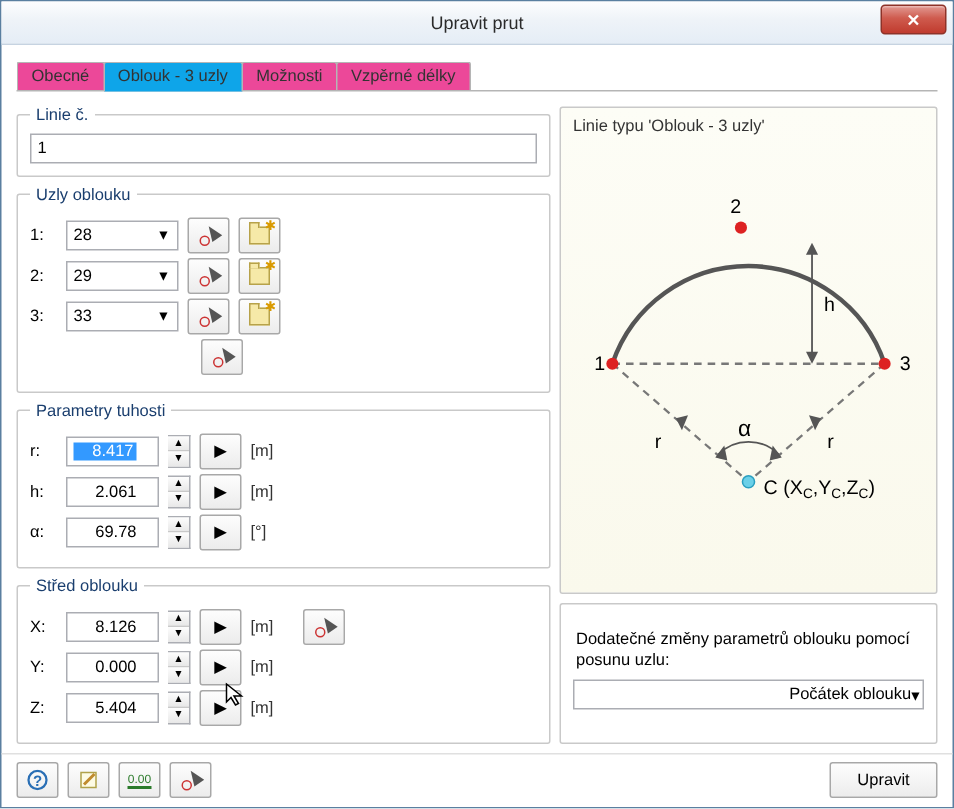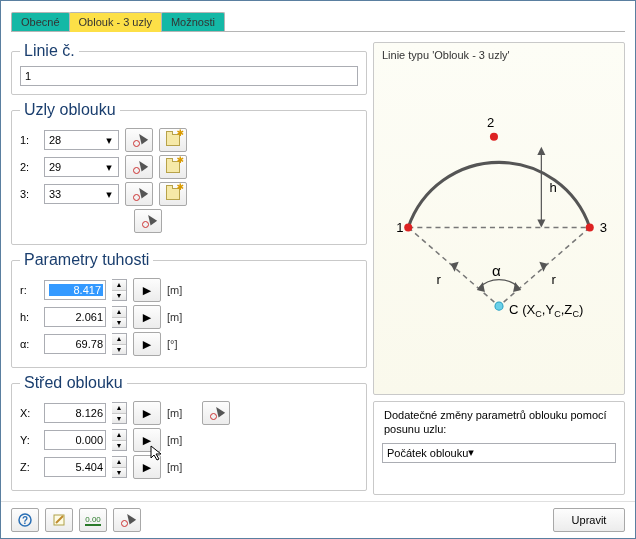--- a/index.html
+++ b/index.html
@@ -49,6 +49,12 @@
 <body>
 
 <div class="window">
+  <div class="titlebar">
+    <span class="title">Upravit prut</span>
+    <div class="close-btn">
+      <span>✕</span>
+    </div>
+  </div>
 
   <div class="body">
     <div class="tabs">

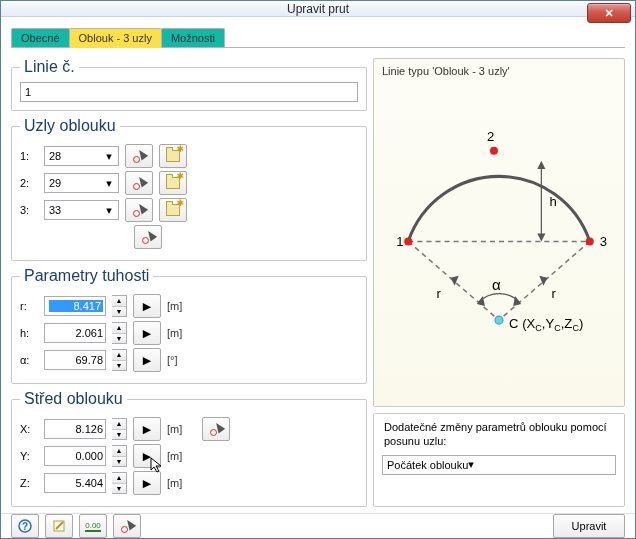--- a/index.html
+++ b/index.html
@@ -9,7 +9,7 @@
   .close-btn{position:absolute;right:4px;top:2px;width:42px;height:18px;background:linear-gradient(#e29a93,#cf5b4e 45%,#c03b2e);border:1px solid #8e3228;border-radius:3px;display:flex;align-items:center;justify-content:center;color:#fff;font-weight:bold;font-size:11px;box-shadow:0 1px 0 rgba(255,255,255,.3) inset}
   .body{flex:1;padding:8px 10px 6px;display:flex;flex-direction:column;gap:4px;box-sizing:border-box}
   .tabs{display:flex;align-items:flex-end;border-bottom:1px solid #b5b5b5;height:22px;margin-bottom:6px}
-  .tab{padding:3px 9px;border:1px solid #b5b5b5;border-bottom:none;background:#14b8a6;margin-right:-1px;color:#333;border-radius:2px 2px 0 0}
+  .tab{padding:3px 9px;border:1px solid #b5b5b5;border-bottom:none;background:#ec4899;margin-right:-1px;color:#333;border-radius:2px 2px 0 0}
   .tab.active{background:#fde047;position:relative;top:1px;padding-bottom:4px}
   .cols{display:flex;gap:6px;flex:1}
   .left{flex:0 0 356px;display:flex;flex-direction:column;gap:6px}

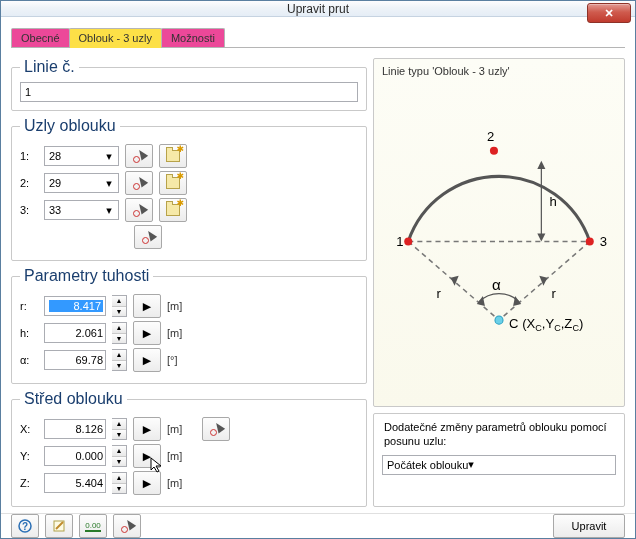--- a/index.html
+++ b/index.html
@@ -10,7 +10,7 @@
   .body{flex:1;padding:8px 10px 6px;display:flex;flex-direction:column;gap:4px;box-sizing:border-box}
   .tabs{display:flex;align-items:flex-end;border-bottom:1px solid #b5b5b5;height:22px;margin-bottom:6px}
   .tab{padding:3px 9px;border:1px solid #b5b5b5;border-bottom:none;background:#ec4899;margin-right:-1px;color:#333;border-radius:2px 2px 0 0}
-  .tab.active{background:#fde047;position:relative;top:1px;padding-bottom:4px}
+  .tab.active{background:#0ea5e9;position:relative;top:1px;padding-bottom:4px}
   .cols{display:flex;gap:6px;flex:1}
   .left{flex:0 0 356px;display:flex;flex-direction:column;gap:6px}
   .right{flex:1;display:flex;flex-direction:column;gap:6px}

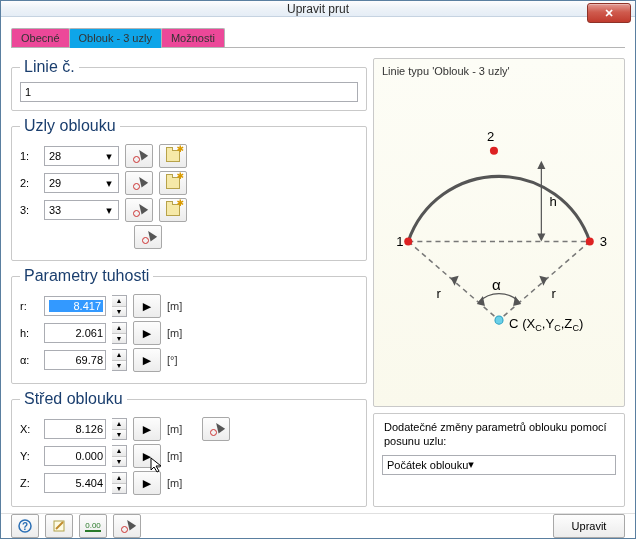--- a/index.html
+++ b/index.html
@@ -61,6 +61,7 @@
       <div class="tab">Obecné</div>
       <div class="tab active">Oblouk - 3 uzly</div>
       <div class="tab">Možnosti</div>
+      <div class="tab">Vzpěrné délky</div>
     </div>
 
     <div class="cols">

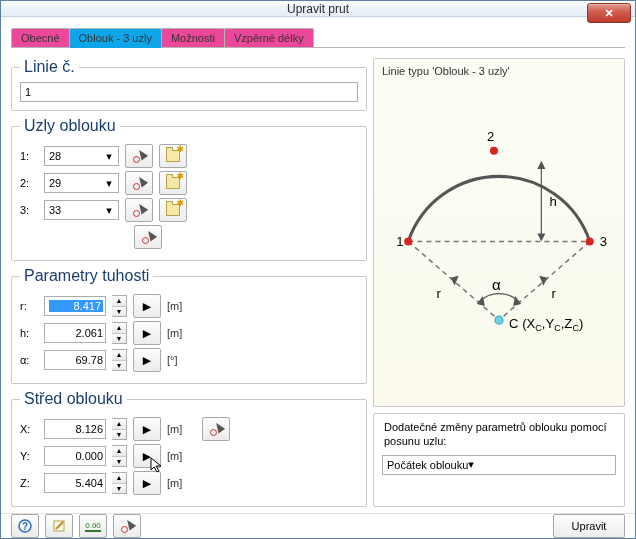--- a/index.html
+++ b/index.html
@@ -15,7 +15,7 @@
   .left{flex:0 0 356px;display:flex;flex-direction:column;gap:6px}
   .right{flex:1;display:flex;flex-direction:column;gap:6px}
   fieldset{border:1px solid #c9c9c9;border-radius:2px;margin:0;padding:6px 8px 8px;background:#fff}
-  legend{padding:0 4px;color:#1a3e6e;font-size:16px}
+  legend{padding:0 4px;color:#1a3e6e;font-size:11px}
   .diagram-box{flex:1;background:linear-gradient(#fdfdf6,#faf9ec);padding:4px;display:flex;flex-direction:column}
   .diag-title{color:#333;margin:2px 4px 4px}
   .footer{height:36px;border-top:1px solid #e0e0e0;display:flex;align-items:center;padding:0 10px;gap:6px}

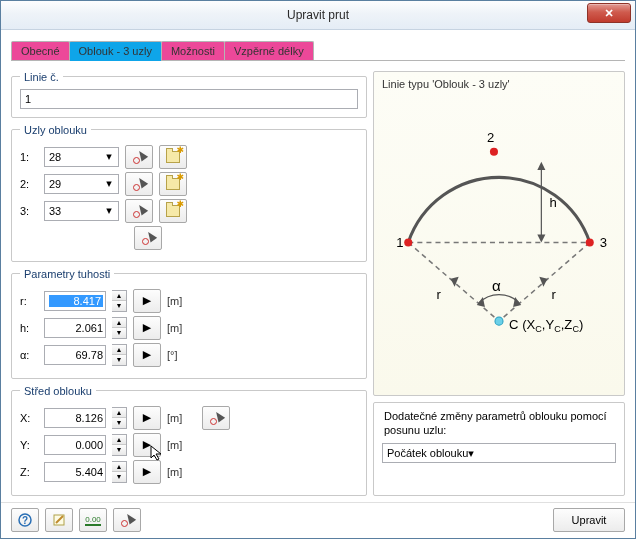--- a/index.html
+++ b/index.html
@@ -29,7 +29,7 @@
   .lbl{width:18px}
   .combo{width:75px;height:20px;border:1px solid #abadb3;background:#fff;display:flex;align-items:center;justify-content:space-between;padding:0 2px 0 4px;box-sizing:border-box}
   .combo .chev{width:14px;height:14px;display:flex;align-items:center;justify-content:center}
-  .numfield{width:62px;height:20px;border:1px solid #abadb3;background:#fff;display:flex;align-items:center;justify-content:flex-end;padding:0 2px 0 4px;box-sizing:border-box;font-size:11px}
+  .numfield{width:62px;height:20px;border:1px solid #abadb3;background:#fff;display:flex;align-items:center;justify-content:flex-end;padding:0 14px 0 4px;box-sizing:border-box;font-size:11px}
   .numfield .val{flex:1;text-align:right}
   .numfield.sel .val{background:#3399ff;color:#fff;padding:0 2px}
   .spin{width:14px;height:20px;border:1px solid #abadb3;border-left:none;display:flex;flex-direction:column}

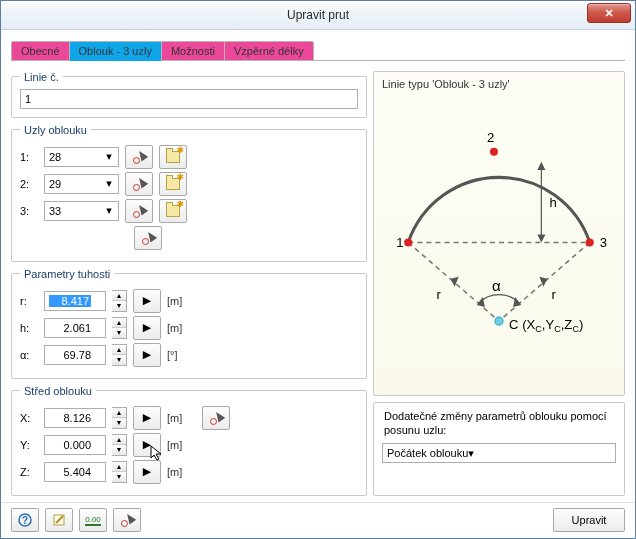--- a/index.html
+++ b/index.html
@@ -259,7 +259,7 @@
         </fieldset>
 
         <fieldset style="height:78px">
-          <div style="margin:0 2px 6px;line-height:1.3">Dodatečné změny parametrů oblouku pomocí posunu uzlu:</div>
+          <div style="margin:10px 2px 6px;line-height:1.3">Dodatečné změny parametrů oblouku pomocí posunu uzlu:</div>
           <div style="display:flex">
             <div class="wide-combo">
               <span>Počátek oblouku</span>

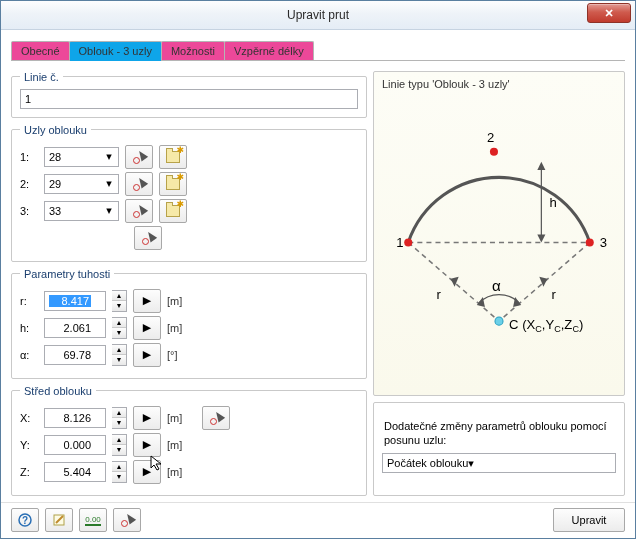--- a/index.html
+++ b/index.html
@@ -42,7 +42,7 @@
   .new-ico::before{content:"";position:absolute;left:-1px;top:-4px;width:5px;height:3px;background:#f6e9a8;border:1px solid #b7a24a;border-bottom:none}
   .new-ico::after{content:"✱";position:absolute;right:-5px;top:-7px;color:#d99a00;font-size:9px}
   .unit{color:#333}
-  .wide-combo{flex:1;height:20px;border:1px solid #abadb3;background:#fff;display:flex;align-items:center;justify-content:flex-start;padding:0 2px 0 4px;box-sizing:border-box}
+  .wide-combo{flex:1;height:20px;border:1px solid #abadb3;background:#fff;display:flex;align-items:center;justify-content:flex-end;padding:0 2px 0 4px;box-sizing:border-box}
   svg text{font-family:"Segoe UI",Tahoma,sans-serif}
 </style>
 </head>

